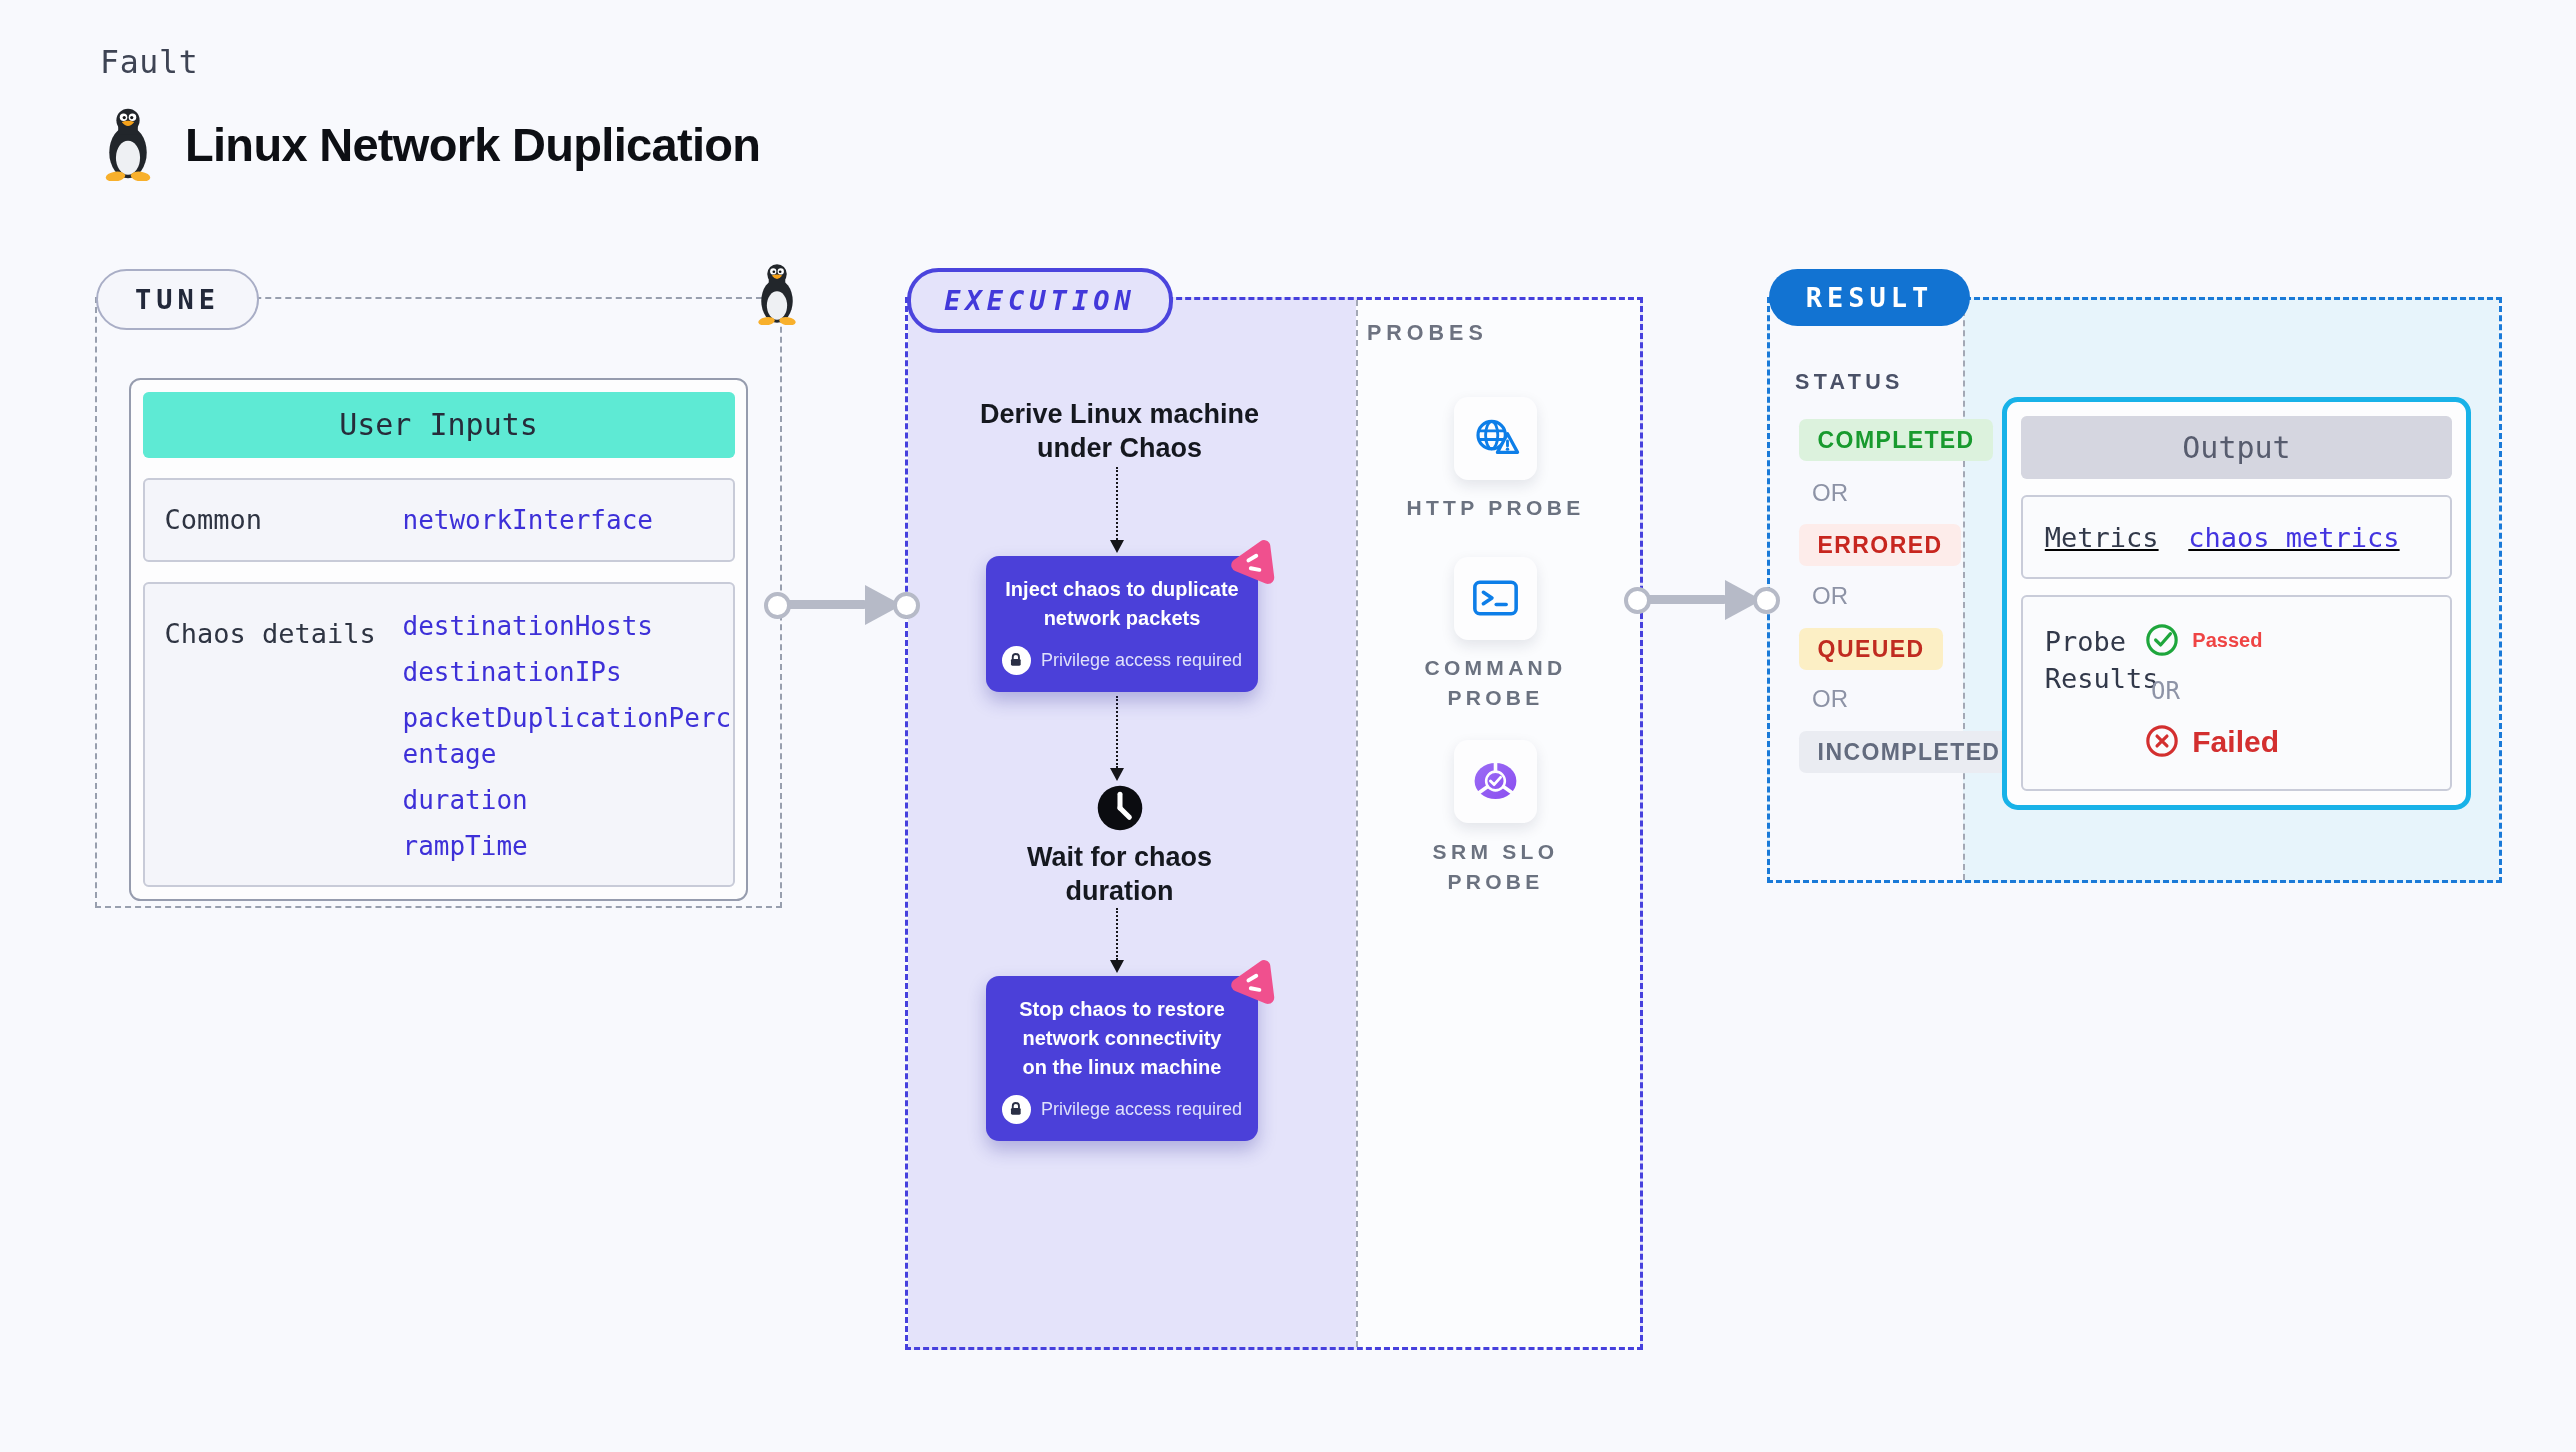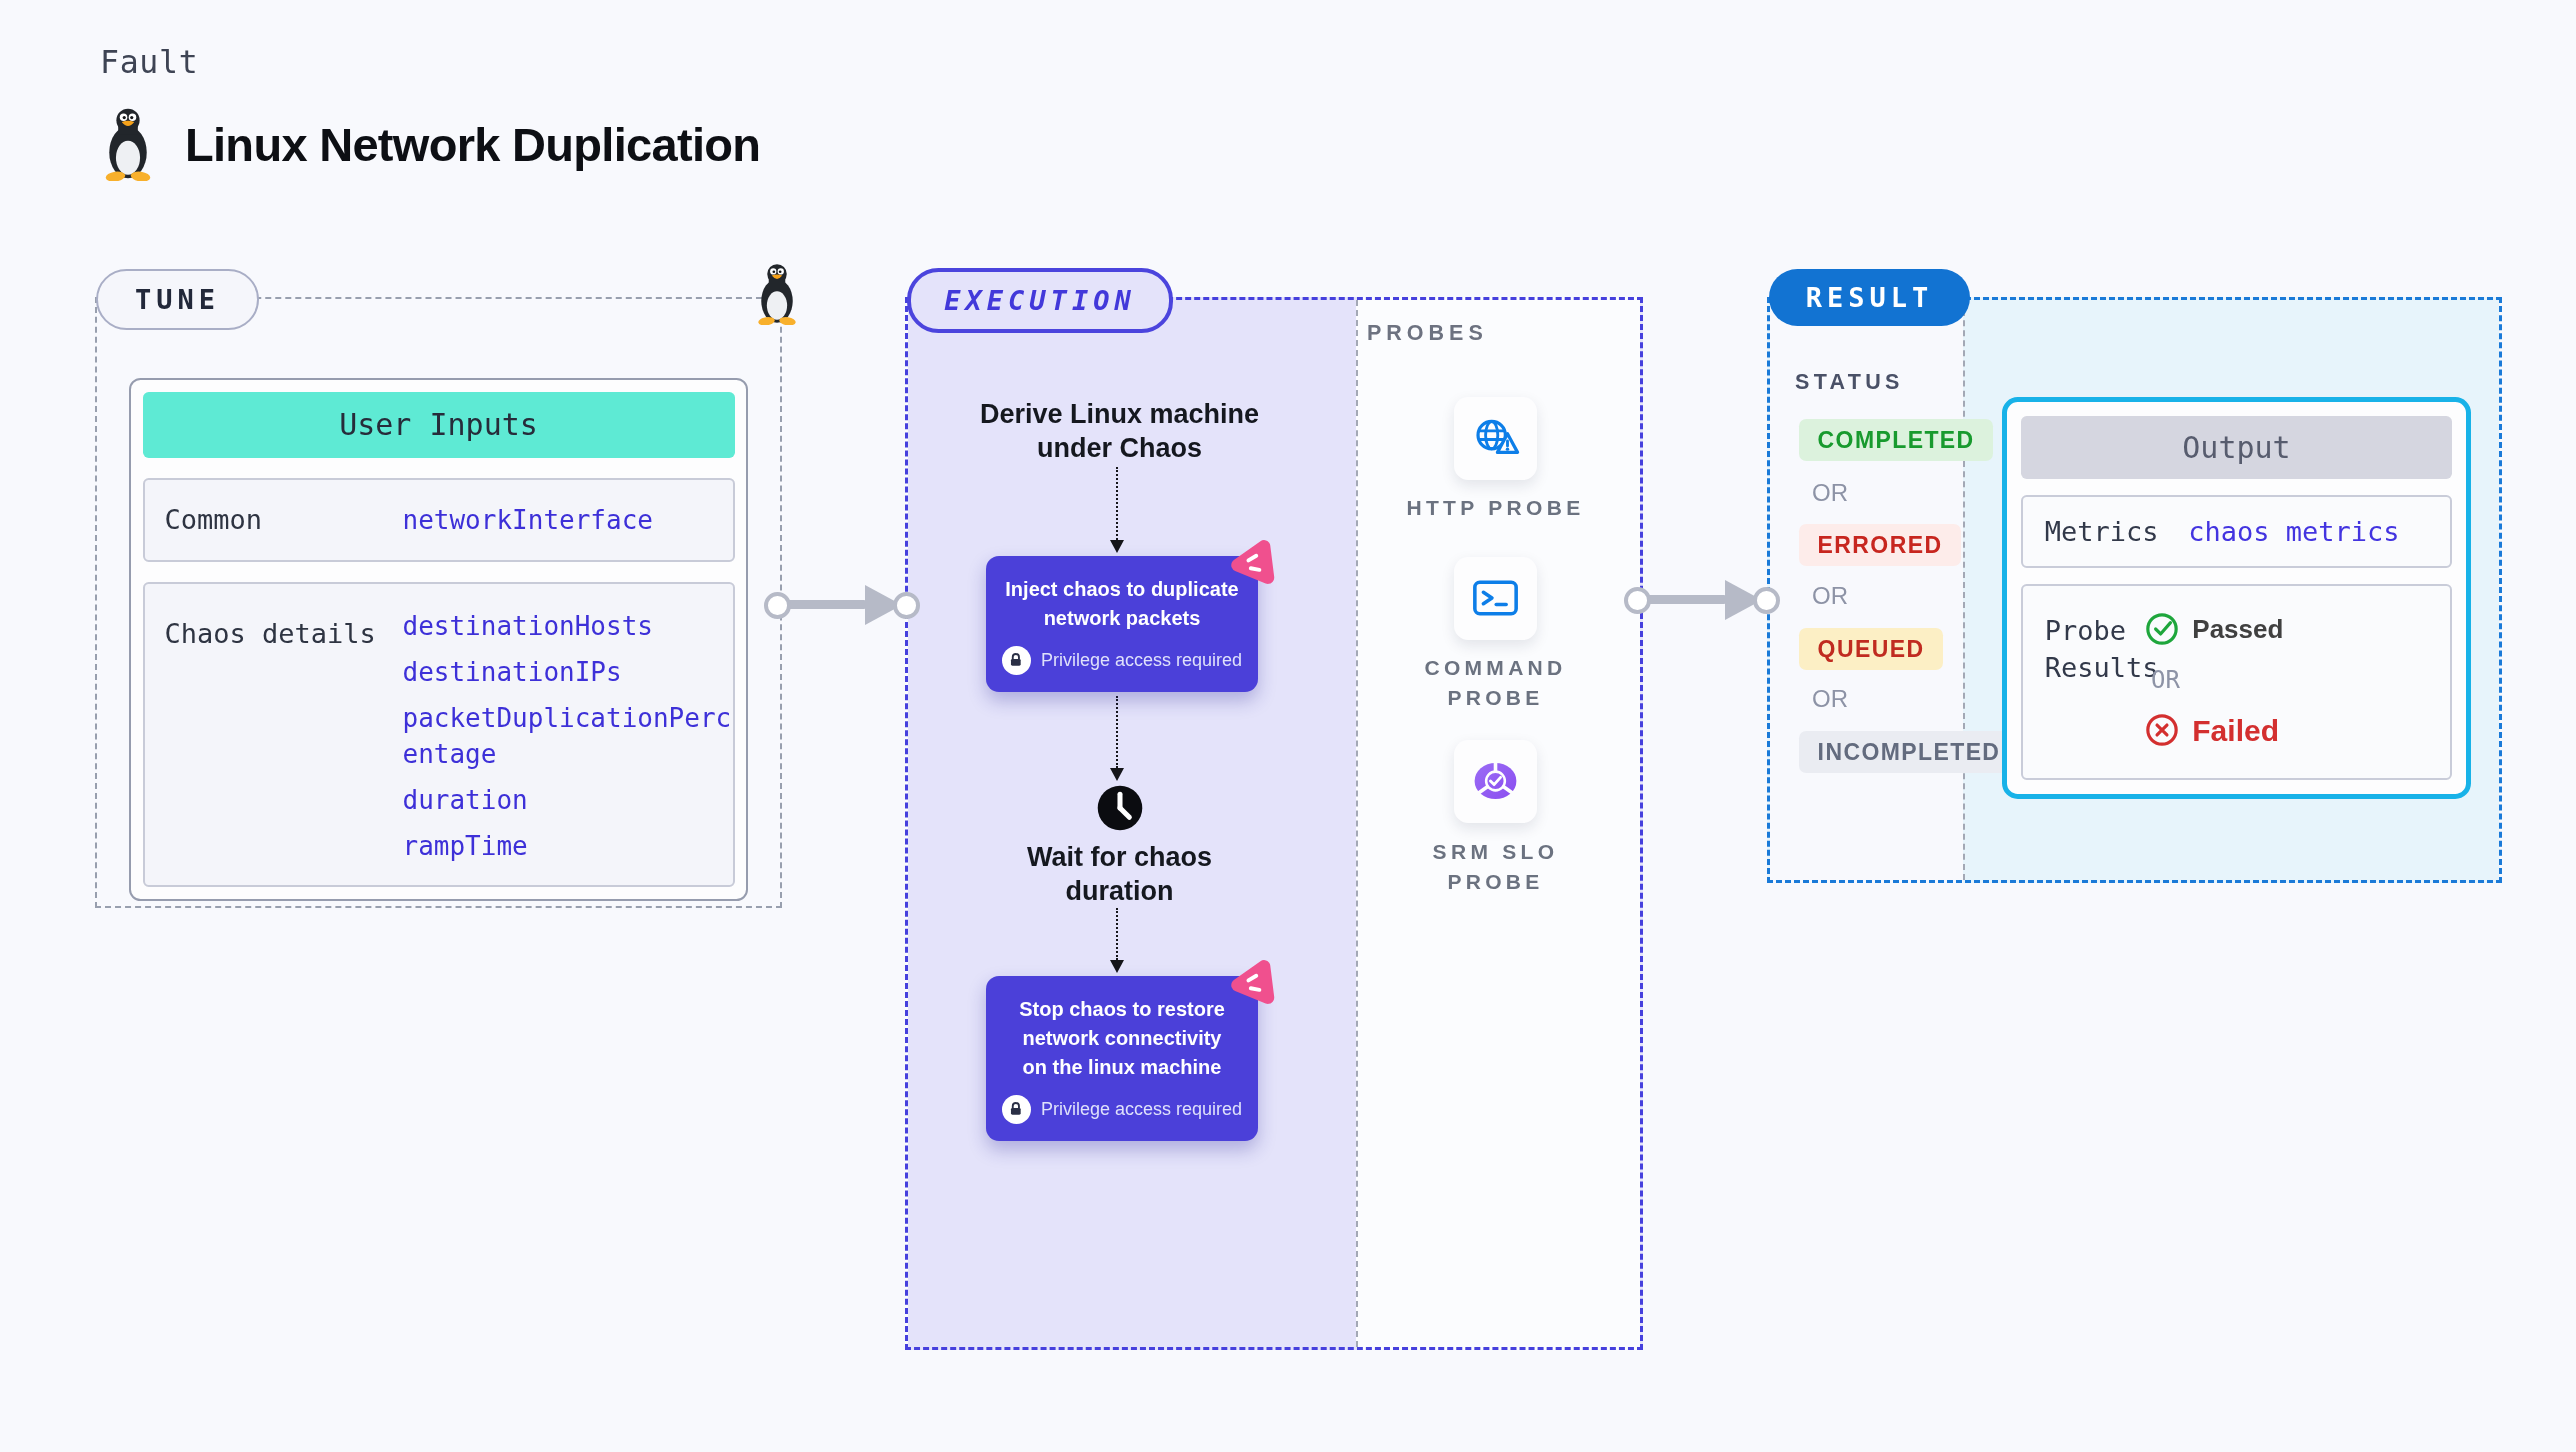--- a/index.html
+++ b/index.html
@@ -103,7 +103,7 @@
     font-size:30px;color:#575c6e;}
   .output-row{border:2.1px solid #c9ccd9;border-radius:5.7px;background:#fafbfd;display:flex;margin-top:15.8px;box-sizing:border-box;}
   .output-label{flex:0 0 165px;padding-left:21.5px;font-size:27px;color:#32394a;line-height:37px;box-sizing:border-box;}
-  .row-metrics{height:73px;align-items:center;}
+  .row-metrics{height:84px;align-items:center;text-decoration:underline;}
   .metrics-value{font-size:27px;color:#4334e0;}
   .row-probe{padding:26px 0 29px 0;}
   .probe-results-col{display:flex;flex-direction:column;gap:18.6px;}

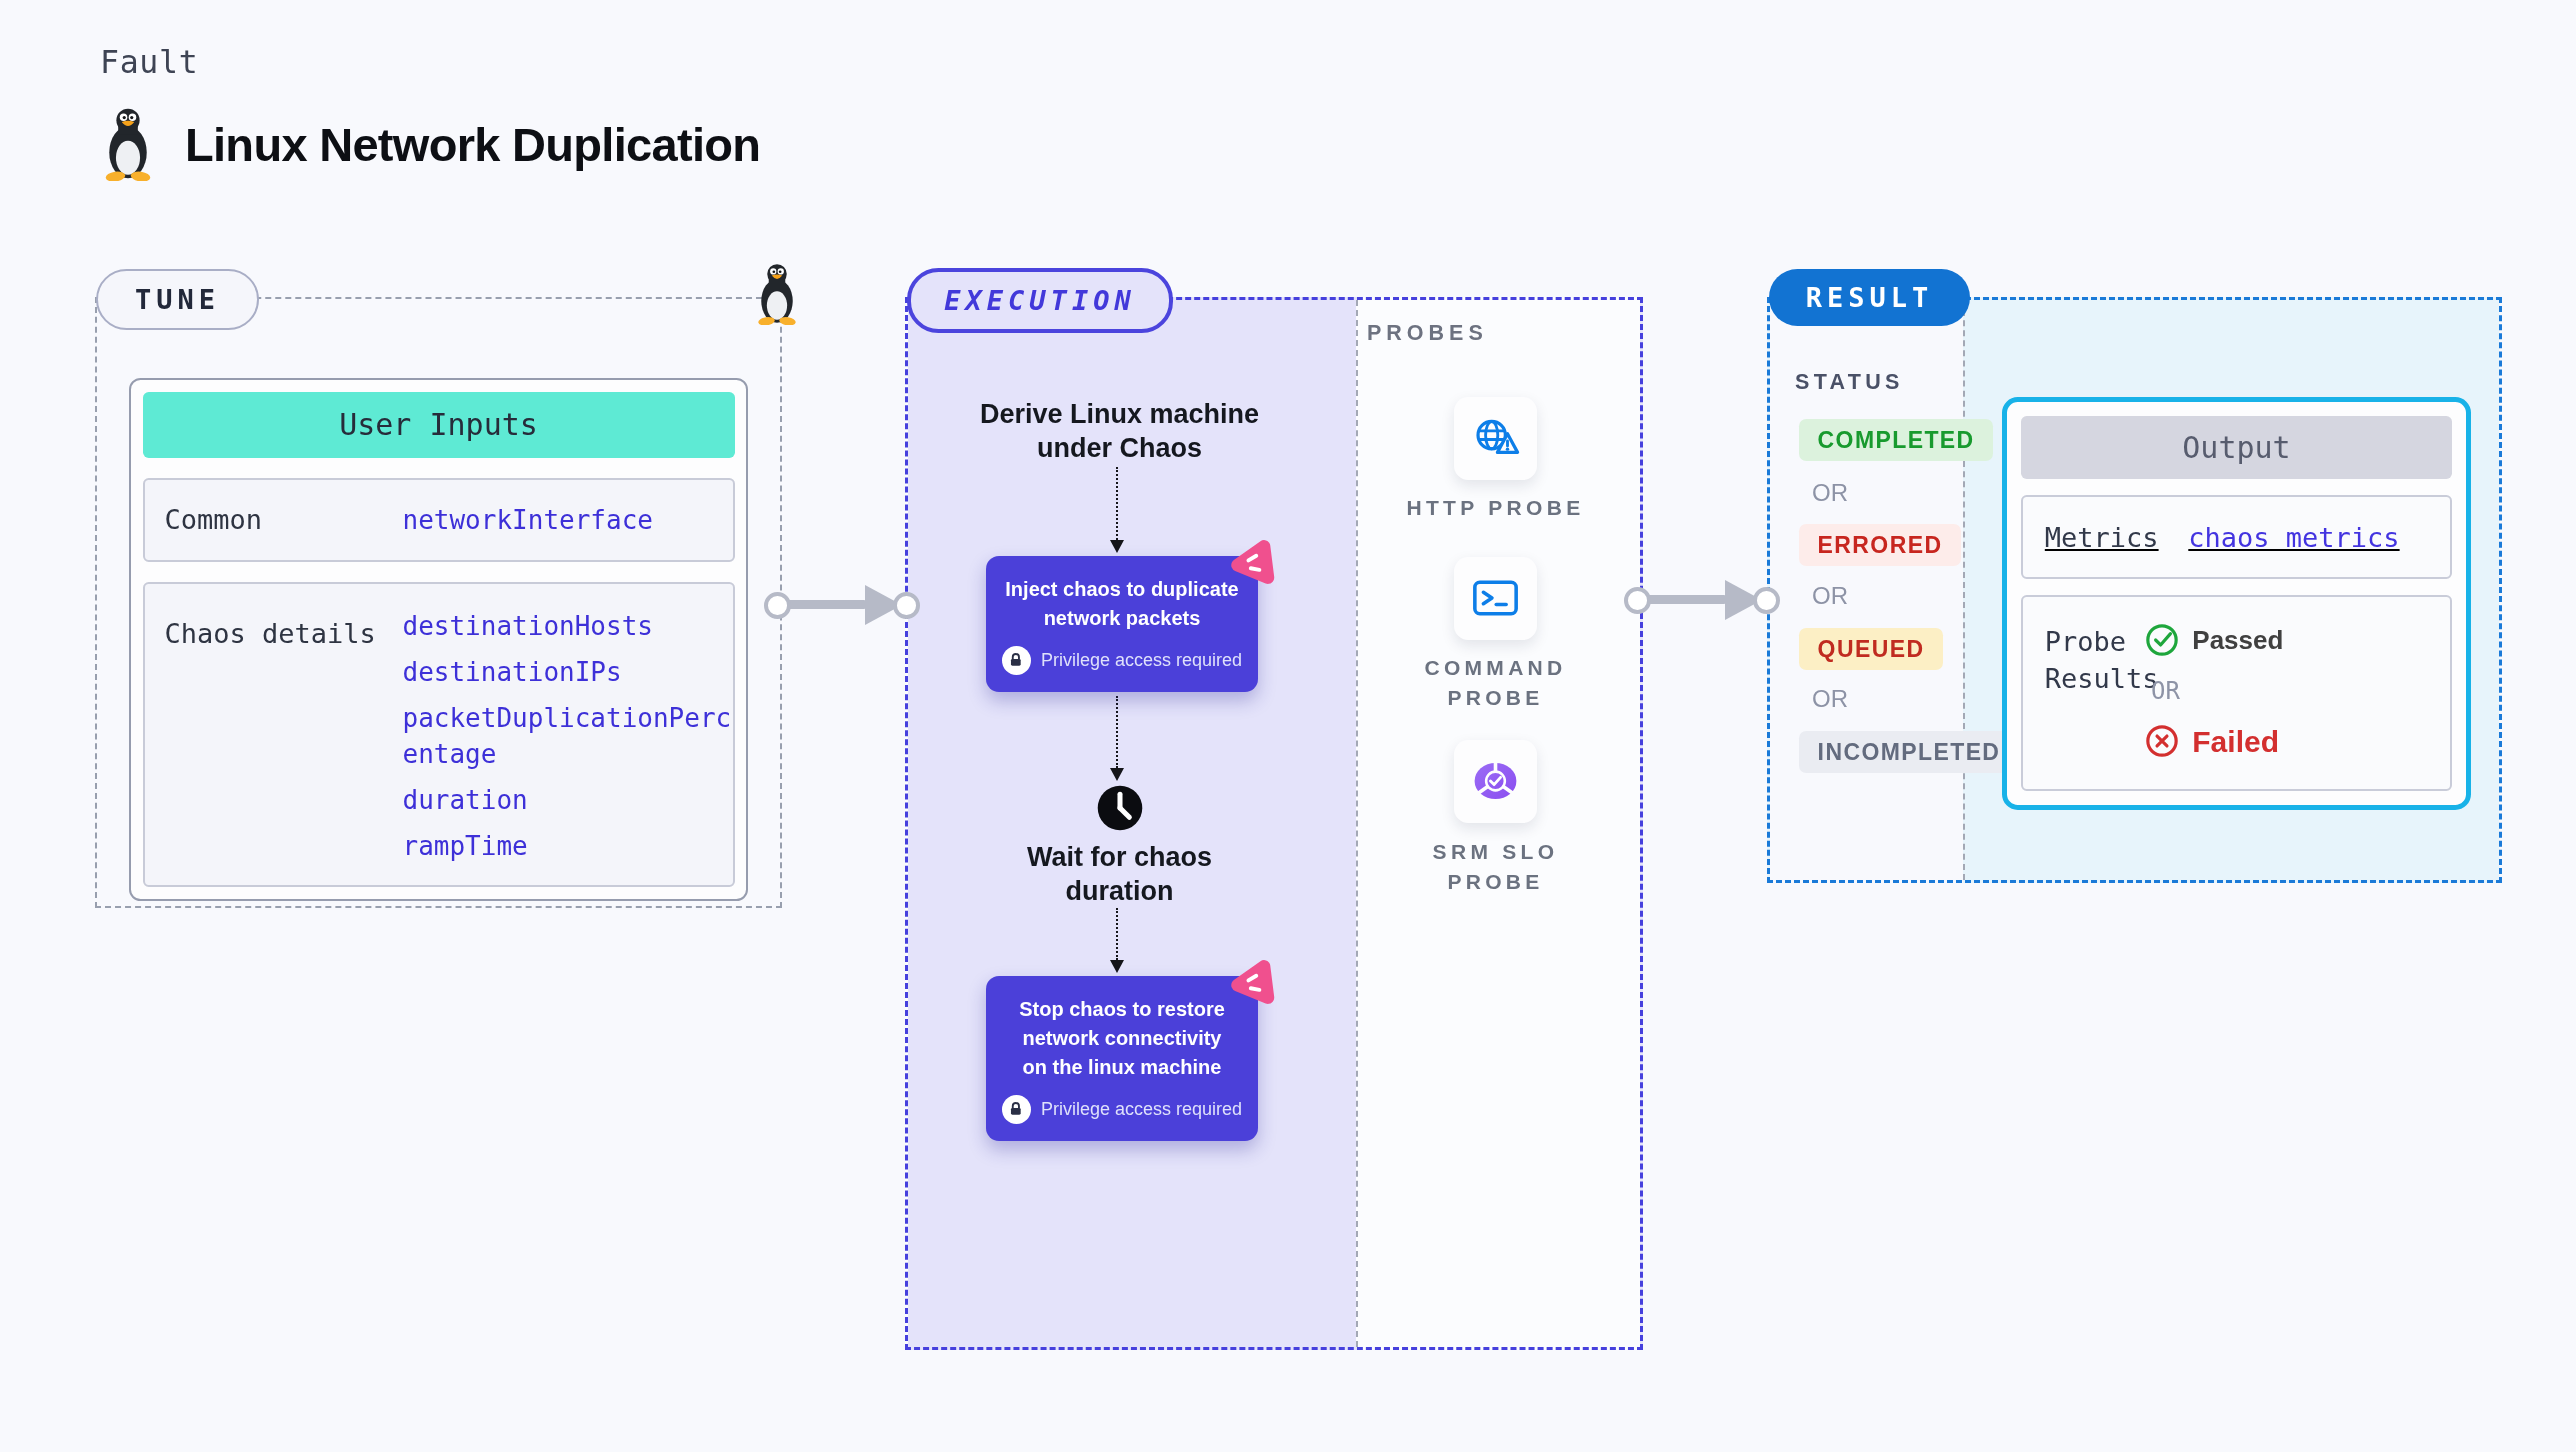--- a/index.html
+++ b/index.html
@@ -108,7 +108,7 @@
   .row-probe{padding:26px 0 29px 0;}
   .probe-results-col{display:flex;flex-direction:column;gap:18.6px;}
   .pr-line{display:flex;align-items:center;gap:13px;}
-  .pr-passed{color:#404040;font-size:26px;font-weight:700;}
+  .pr-passed{color:#ef4444;font-size:20px;font-weight:700;}
   .pr-failed{color:#d32f2f;font-size:30px;font-weight:700;}
   .pr-or{color:#8d93a6;font-size:24px;padding-left:5.7px;}
 </style>

